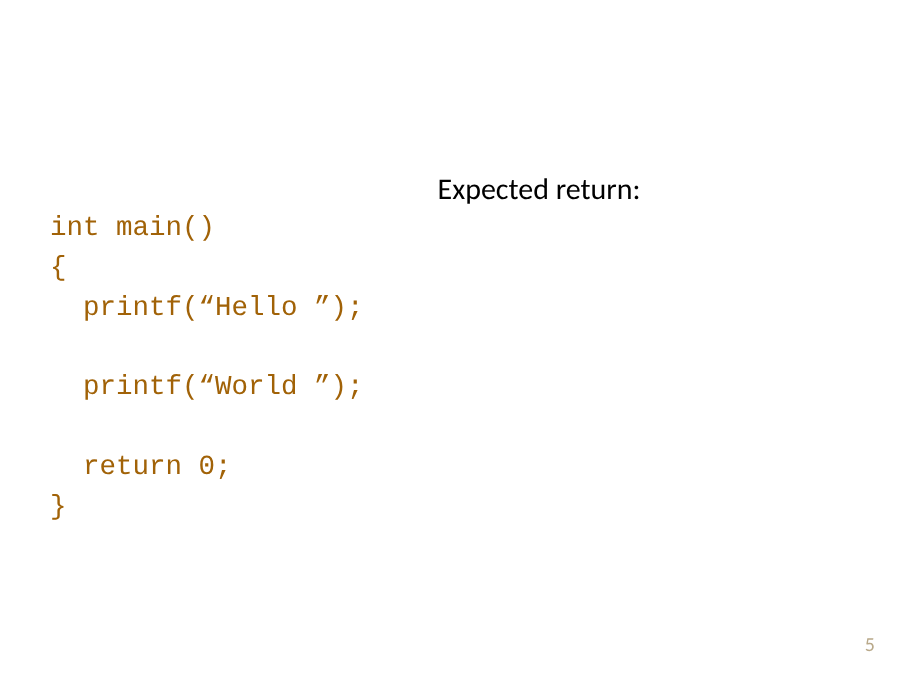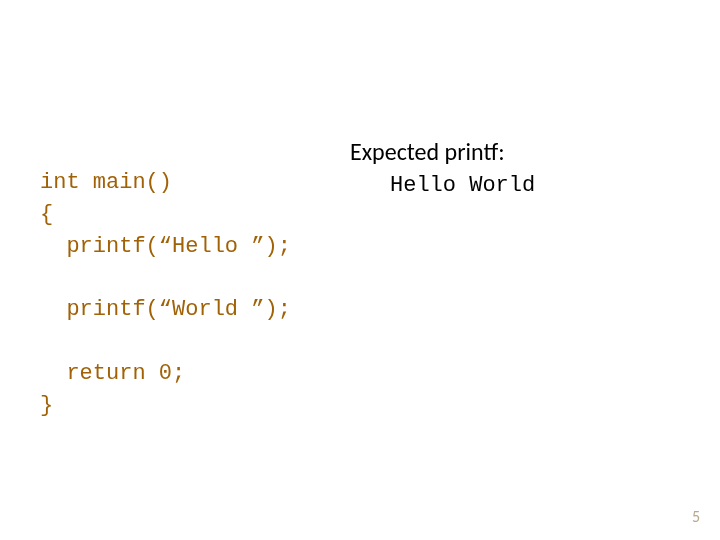--- a/index.html
+++ b/index.html
@@ -75,7 +75,7 @@
   </div>
 
   <div class="expected-col">
-    <div class="expected-heading">Expected printf:</div>
+    <div class="expected-heading">Expected return:</div>
     <div class="expected-output">Hello World</div>
   </div>
 

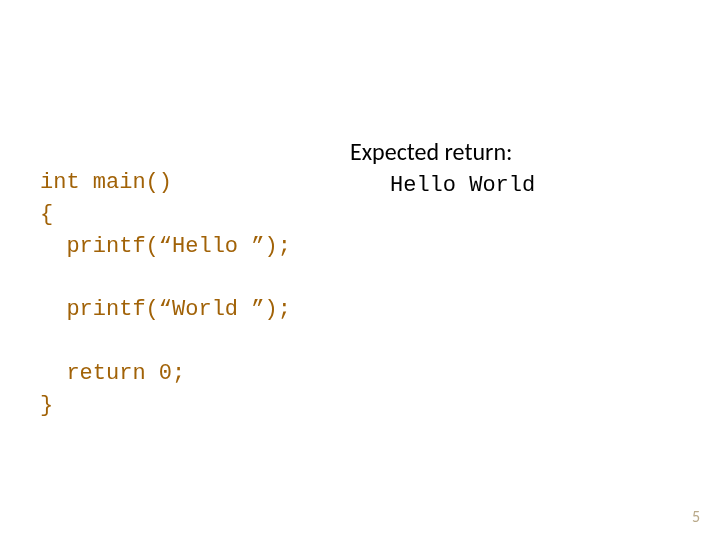--- a/index.html
+++ b/index.html
@@ -76,7 +76,6 @@
 
   <div class="expected-col">
     <div class="expected-heading">Expected return:</div>
-    <div class="expected-output">Hello World</div>
   </div>
 
   <div class="page-number">5</div>

